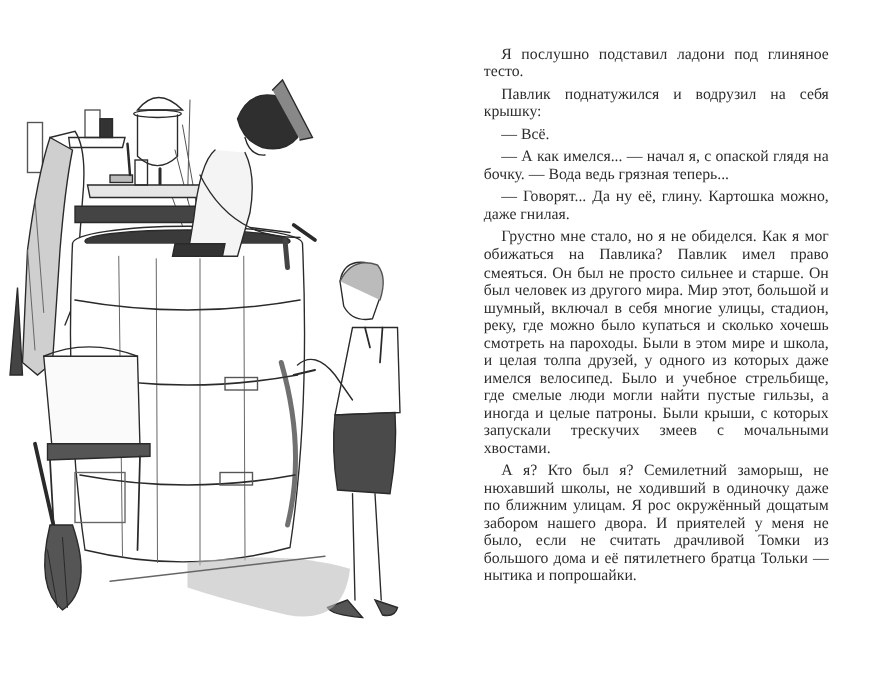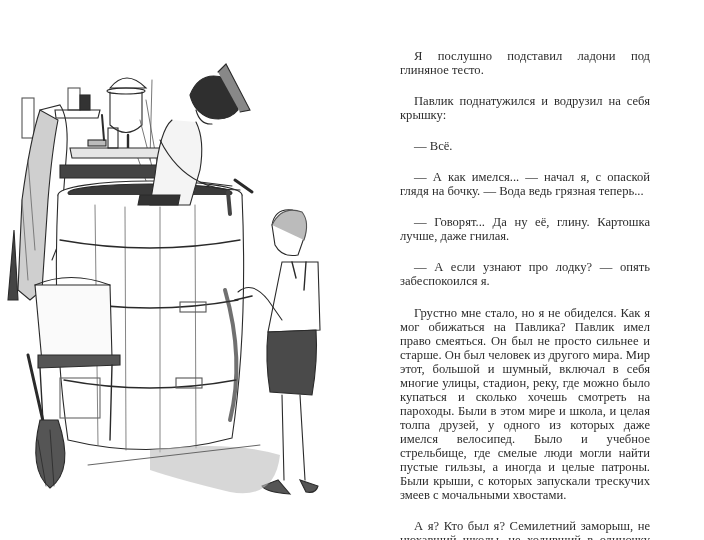--- a/index.html
+++ b/index.html
@@ -17,7 +17,7 @@
       font-size: 12.6px; line-height: 14.05px; text-align: justify;
       color: #2d2d2d;
     }
-    .text-col p { margin: 17px; text-indent: 14px; }
+    .text-col p { margin: 4px; text-indent: 14px; }
     .page-number {
       position: absolute; left: 655px; top: 538px; width: 24px; text-align: right;
       font-family: "Liberation Serif", serif; font-size: 12px; color: #c2410c;

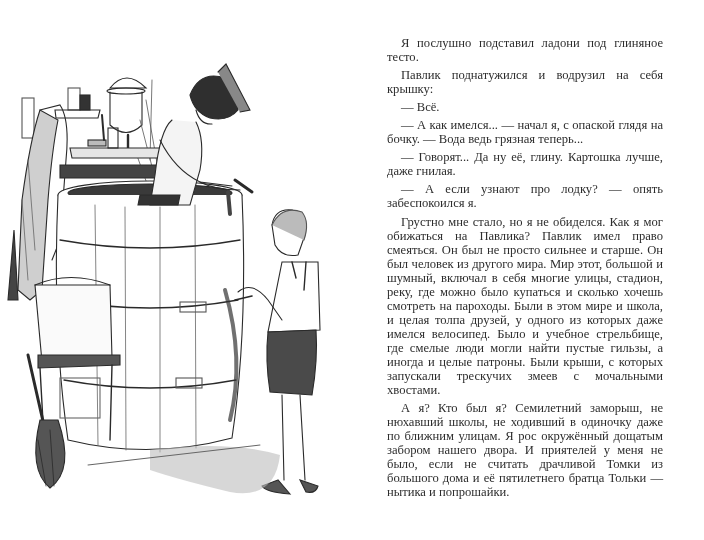--- a/index.html
+++ b/index.html
@@ -123,7 +123,7 @@
   <p>Павлик поднатужился и водрузил на себя крышку:</p>
   <p>— Всё.</p>
   <p>— А как имелся... — начал я, с опаской глядя на бочку. — Вода ведь грязная теперь...</p>
-  <p>— Говорят... Да ну её, глину. Картошка лучше, даже гнилая.</p>
+  <p>— Говорят... Да ну её, глину. Картошка можно, даже гнилая.</p>
   <p>— А если узнают про лодку? — опять забеспокоился я.</p>
   <p>Грустно мне стало, но я не обиделся. Как я мог обижаться на Павлика? Павлик имел право смеяться. Он был не просто сильнее и старше. Он был человек из другого мира. Мир этот, большой и шумный, включал в себя многие улицы, стадион, реку, где можно было купаться и сколько хочешь смотреть на пароходы. Были в этом мире и школа, и целая толпа друзей, у одного из которых даже имелся велосипед. Было и учебное стрельбище, где смелые люди могли найти пустые гильзы, а иногда и целые патроны. Были крыши, с которых запускали трескучих змеев с мочальными хвостами.</p>
   <p>А я? Кто был я? Семилетний заморыш, не нюхавший школы, не ходивший в одиночку даже по ближним улицам. Я рос окружённый дощатым забором нашего двора. И приятелей у меня не было, если не считать драчливой Томки из большого дома и её пятилетнего братца Тольки — нытика и попрошайки.</p>

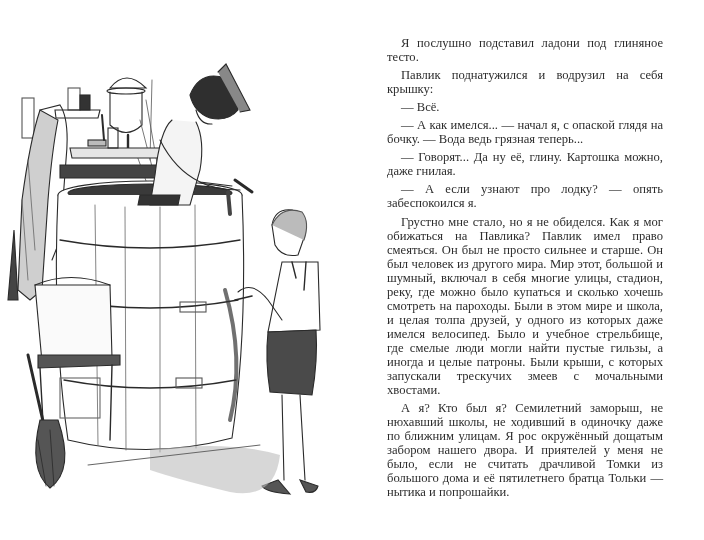--- a/index.html
+++ b/index.html
@@ -124,7 +124,6 @@
   <p>— Всё.</p>
   <p>— А как имелся... — начал я, с опаской глядя на бочку. — Вода ведь грязная теперь...</p>
   <p>— Говорят... Да ну её, глину. Картошка можно, даже гнилая.</p>
-  <p>— А если узнают про лодку? — опять забеспокоился я.</p>
   <p>Грустно мне стало, но я не обиделся. Как я мог обижаться на Павлика? Павлик имел право смеяться. Он был не просто сильнее и старше. Он был человек из другого мира. Мир этот, большой и шумный, включал в себя многие улицы, стадион, реку, где можно было купаться и сколько хочешь смотреть на пароходы. Были в этом мире и школа, и целая толпа друзей, у одного из которых даже имелся велосипед. Было и учебное стрельбище, где смелые люди могли найти пустые гильзы, а иногда и целые патроны. Были крыши, с которых запускали трескучих змеев с мочальными хвостами.</p>
   <p>А я? Кто был я? Семилетний заморыш, не нюхавший школы, не ходивший в одиночку даже по ближним улицам. Я рос окружённый дощатым забором нашего двора. И приятелей у меня не было, если не считать драчливой Томки из большого дома и её пятилетнего братца Тольки — нытика и попрошайки.</p>
 

